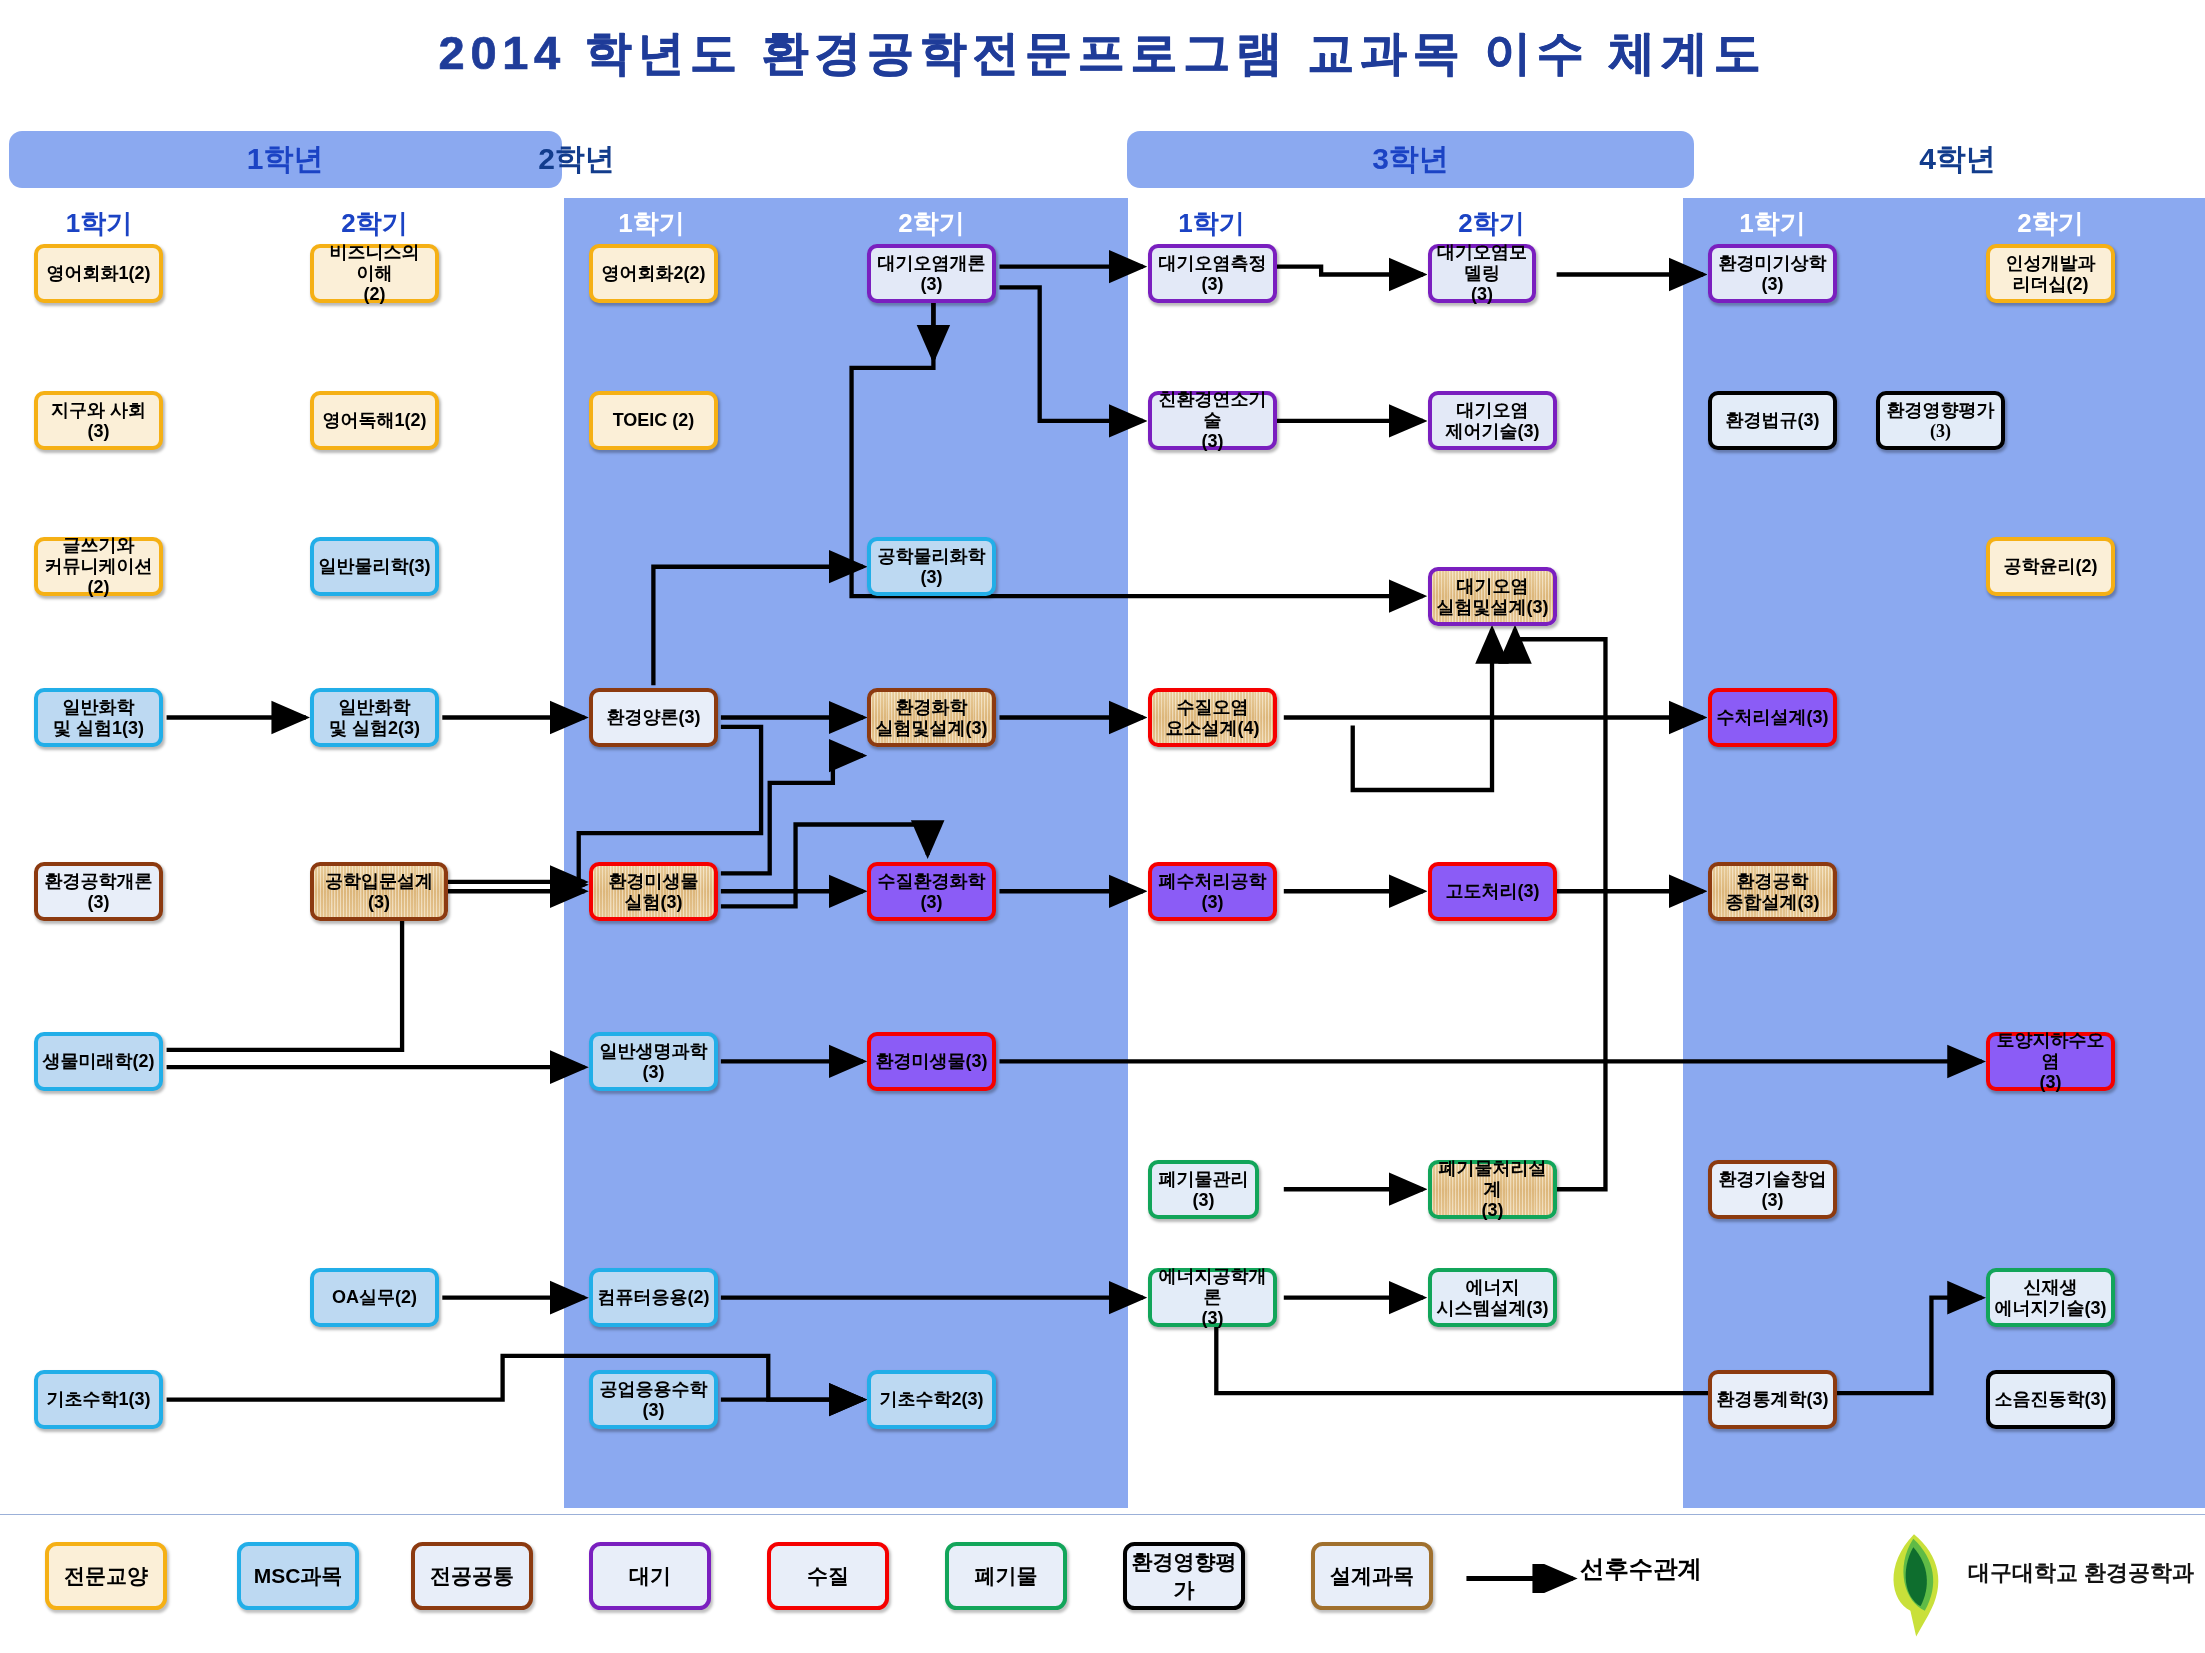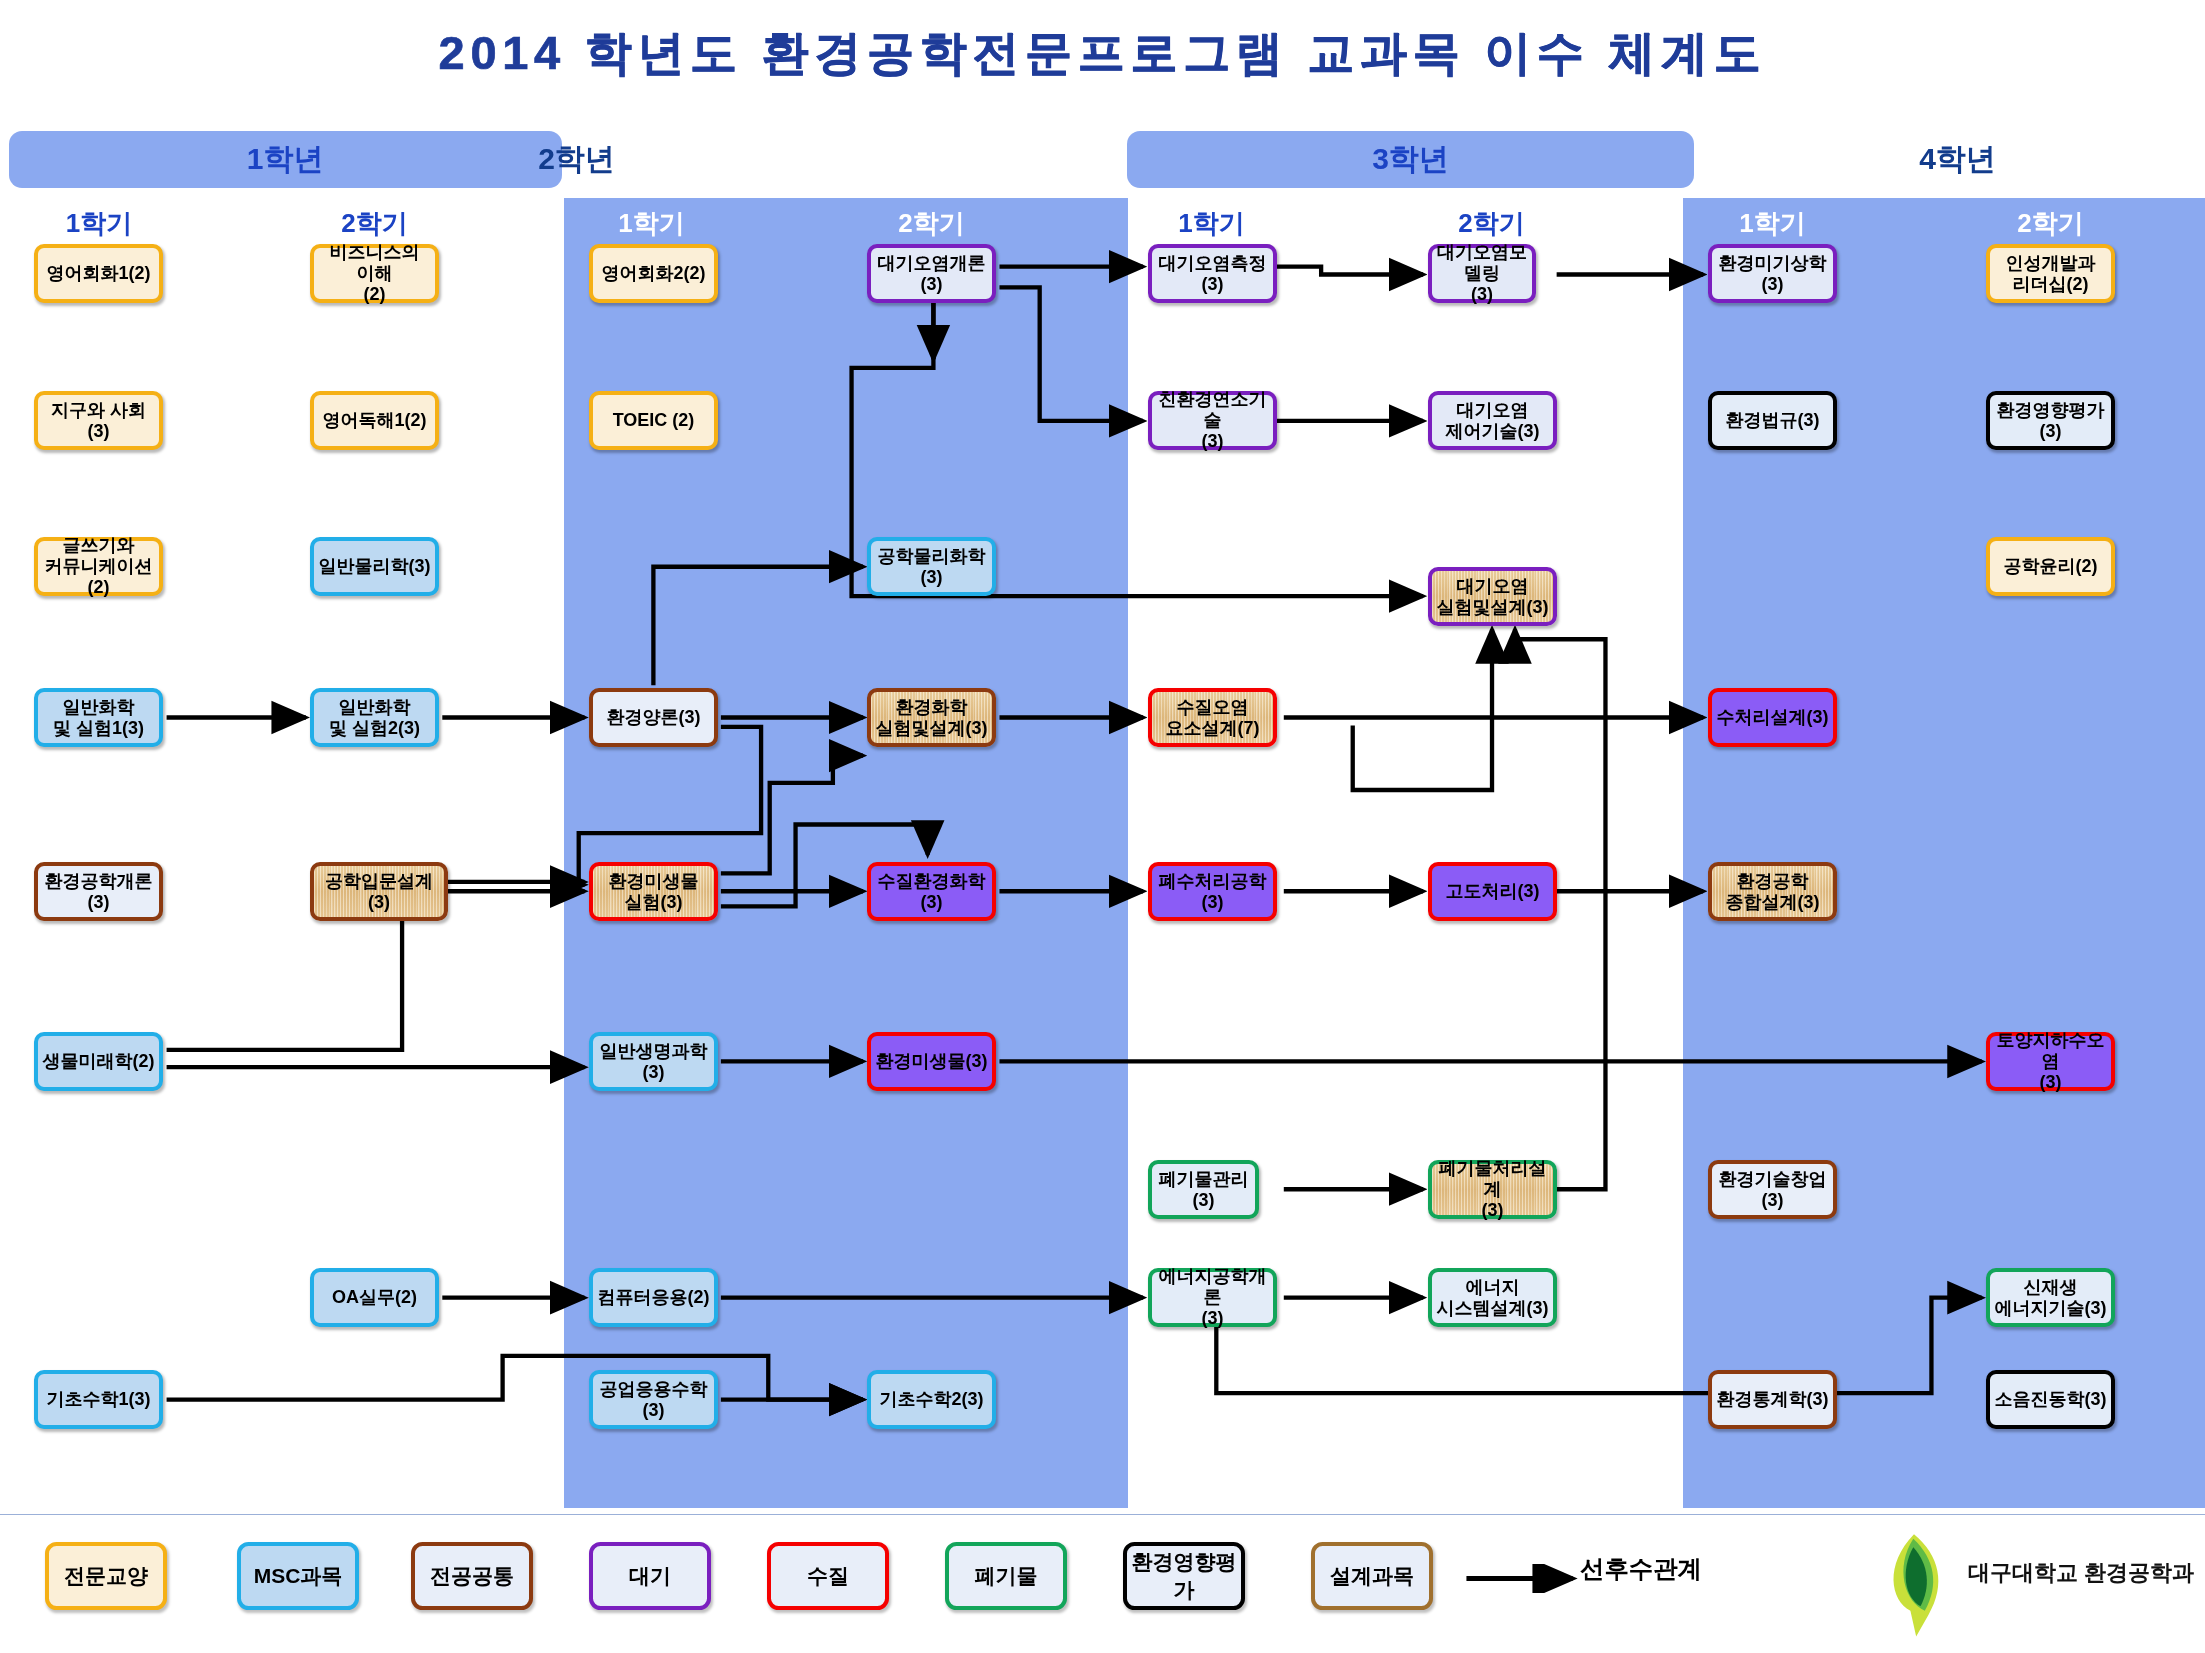--- a/index.html
+++ b/index.html
@@ -275,7 +275,7 @@
       <div class="node cat-common" style="left: 1708px; top: 1370px; width: 129px; height: 59px;">환경통계학(3)</div>
       <div class="node cat-gened" style="left: 1986px; top: 244px; width: 129px; height: 59px;">인성개발과
 리더십(2)</div>
-      <div class="node cat-eia" style="left: 1986px; top: 391px; width: 129px; height: 59px;">환경영향평가(3)</div>
+      <div class="node cat-eia" style="left: 1876px; top: 391px; width: 129px; height: 59px; font-family: Liberation Serif, serif;">환경영향평가(3)</div>
       <div class="node cat-gened" style="left: 1986px; top: 537px; width: 129px; height: 59px;">공학윤리(2)</div>
       <div class="node cat-water" style="left: 1986px; top: 1032px; width: 129px; height: 59px;">토양지하수오염
 (3)</div>

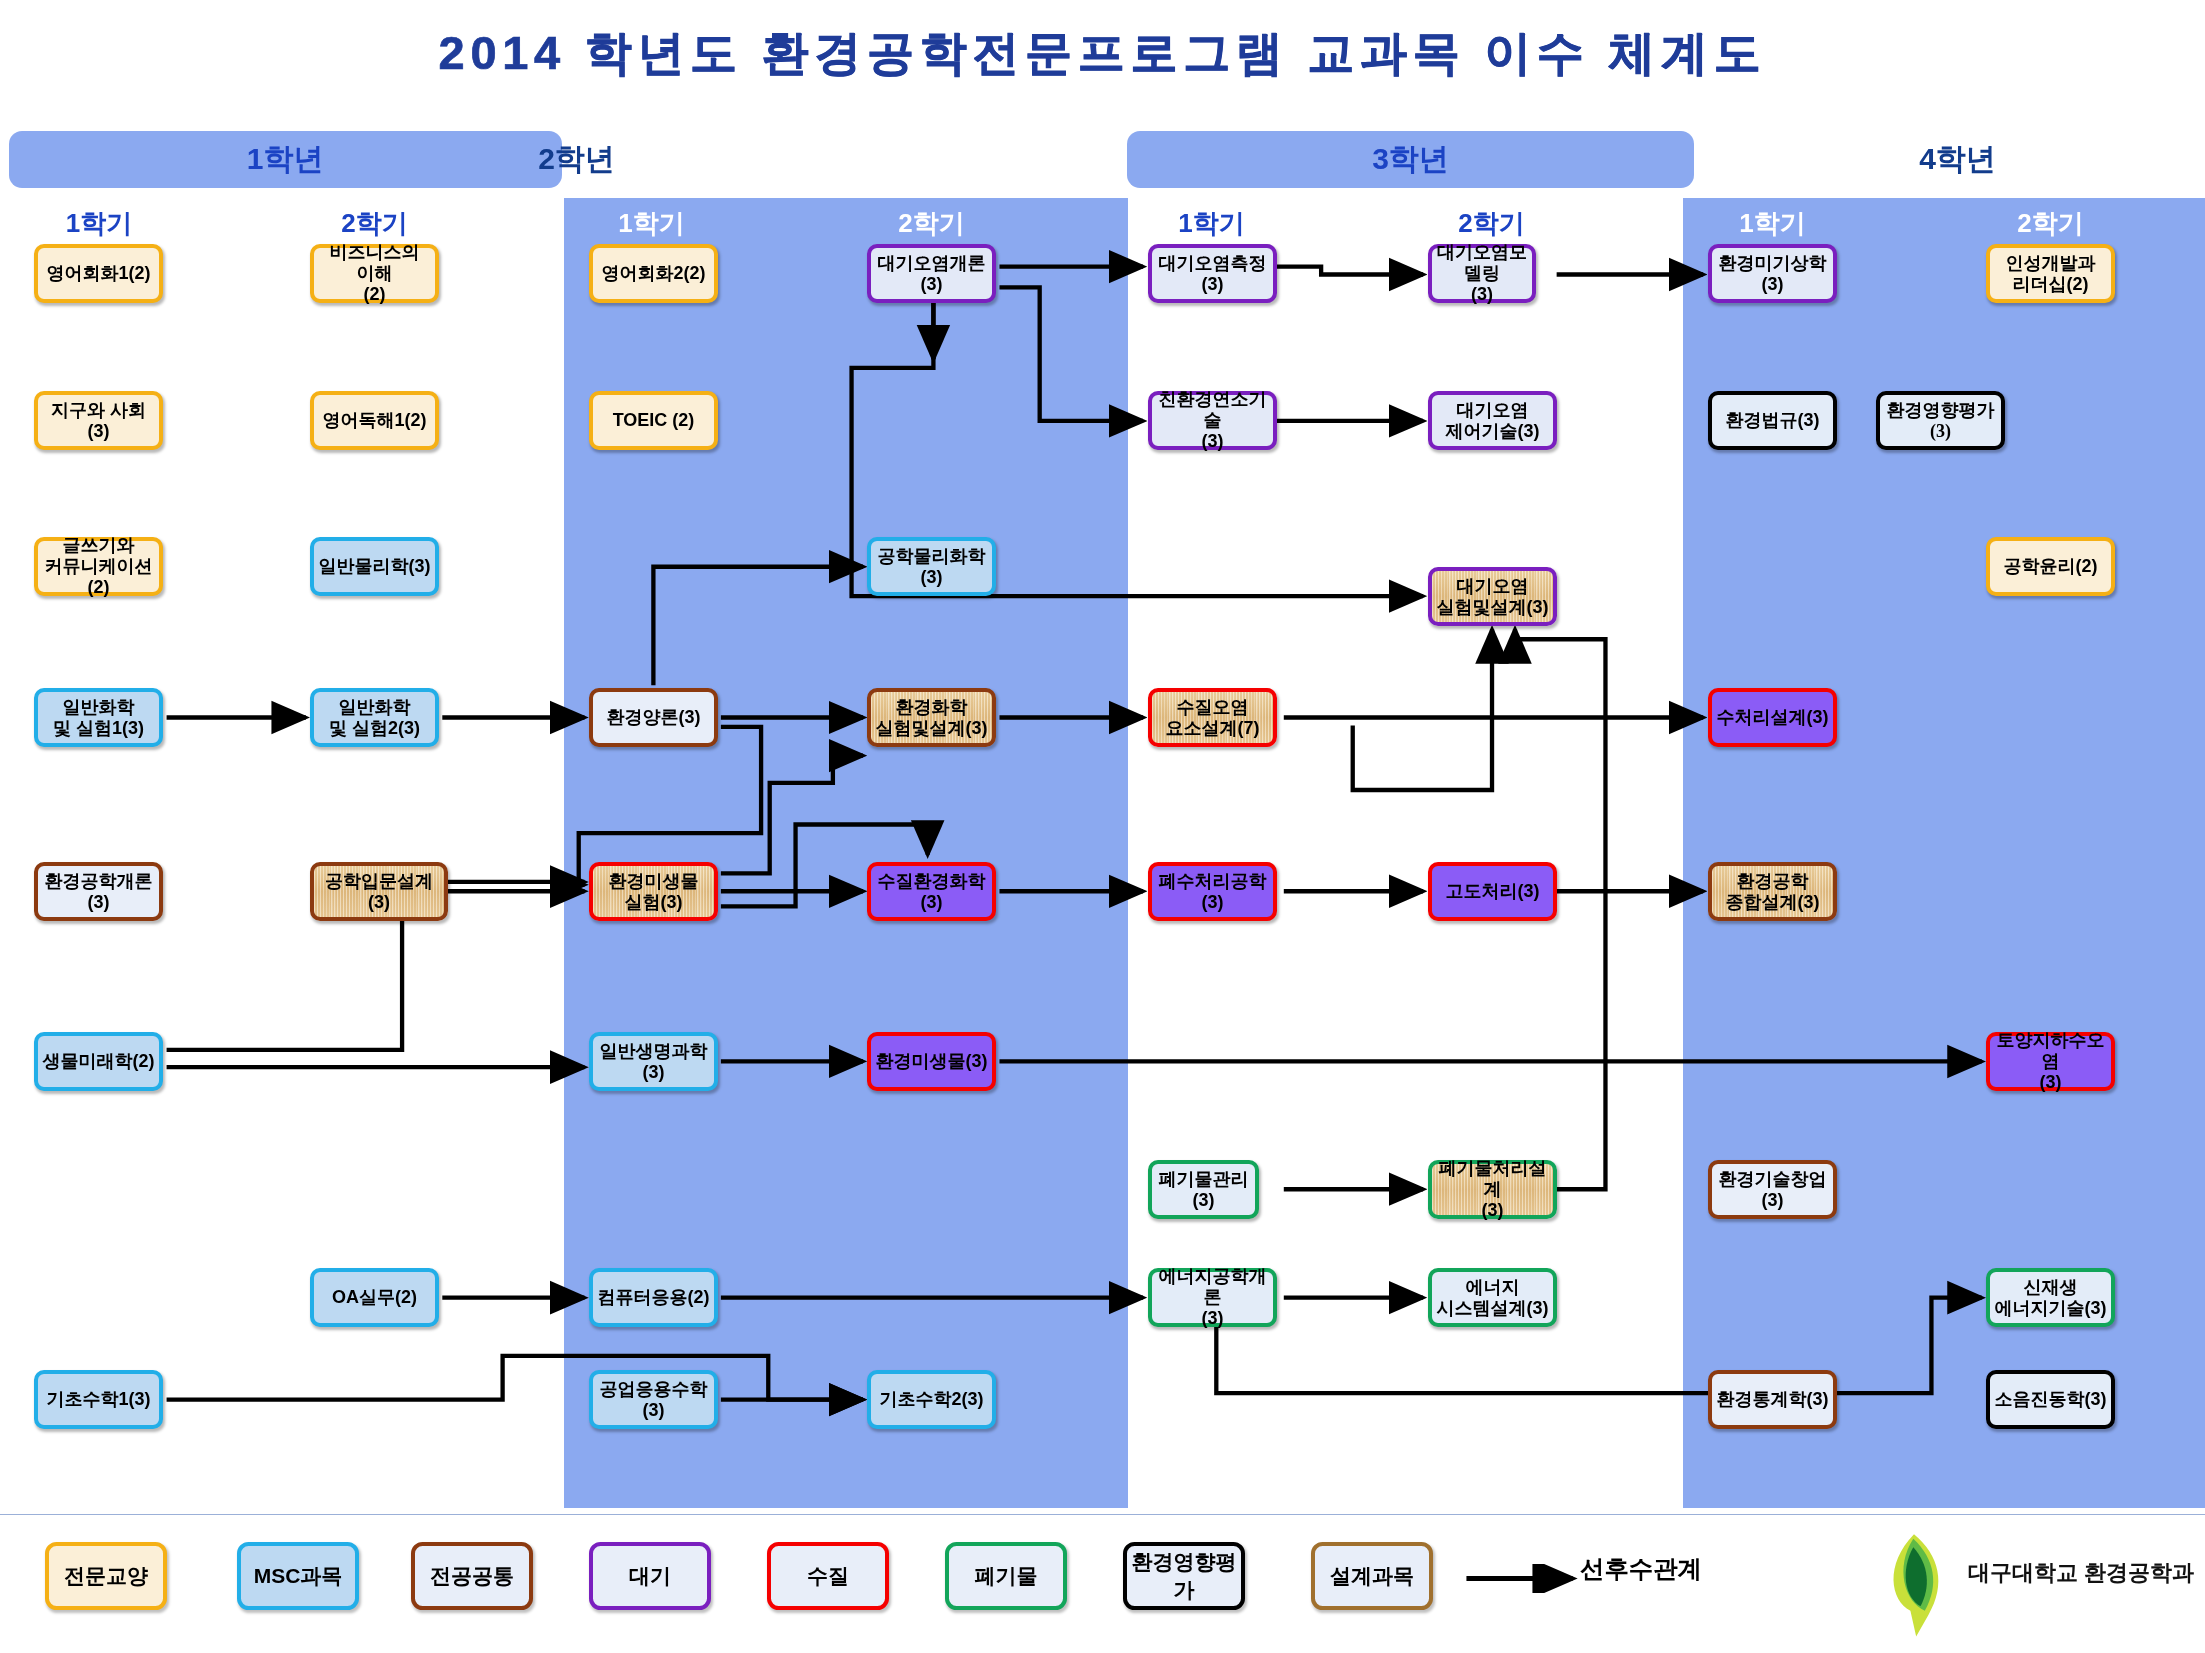--- a/index.html
+++ b/index.html
@@ -250,7 +250,7 @@
       <div class="node cat-air" style="left: 1148px; top: 391px; width: 129px; height: 59px;">친환경연소기술
 (3)</div>
       <div class="node cat-water design" style="left: 1148px; top: 688px; width: 129px; height: 59px;">수질오염
-요소설계(7)</div>
+요소설계(4)</div>
       <div class="node cat-water" style="left: 1148px; top: 862px; width: 129px; height: 59px;">폐수처리공학(3)</div>
       <div class="node cat-waste" style="left: 1148px; top: 1160px; width: 111px; height: 59px;">폐기물관리(3)</div>
       <div class="node cat-waste" style="left: 1148px; top: 1268px; width: 129px; height: 59px;">에너지공학개론

